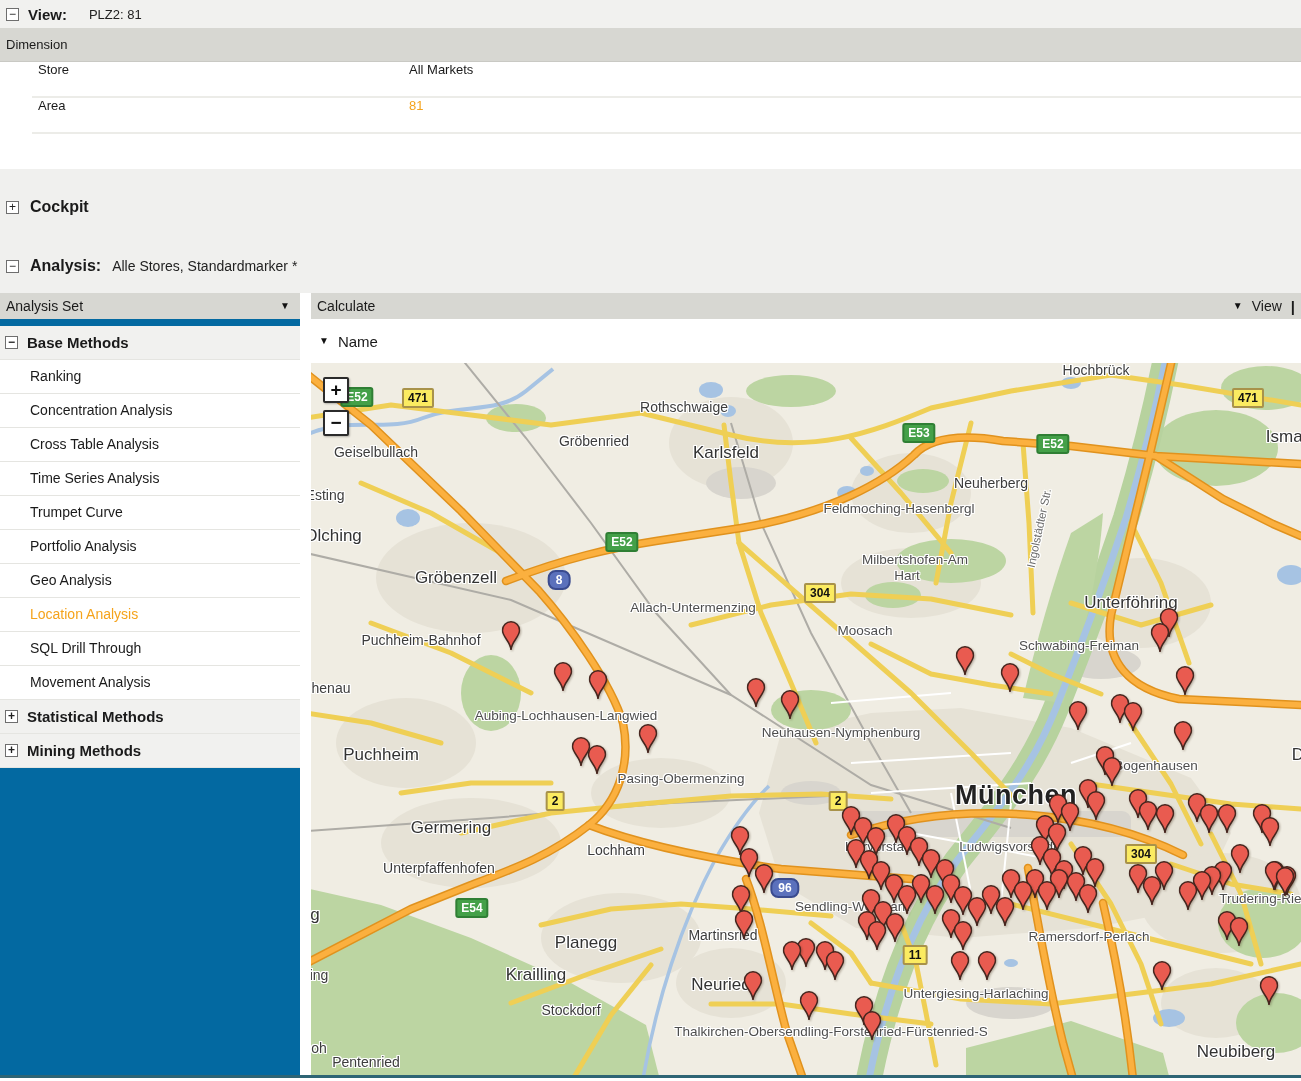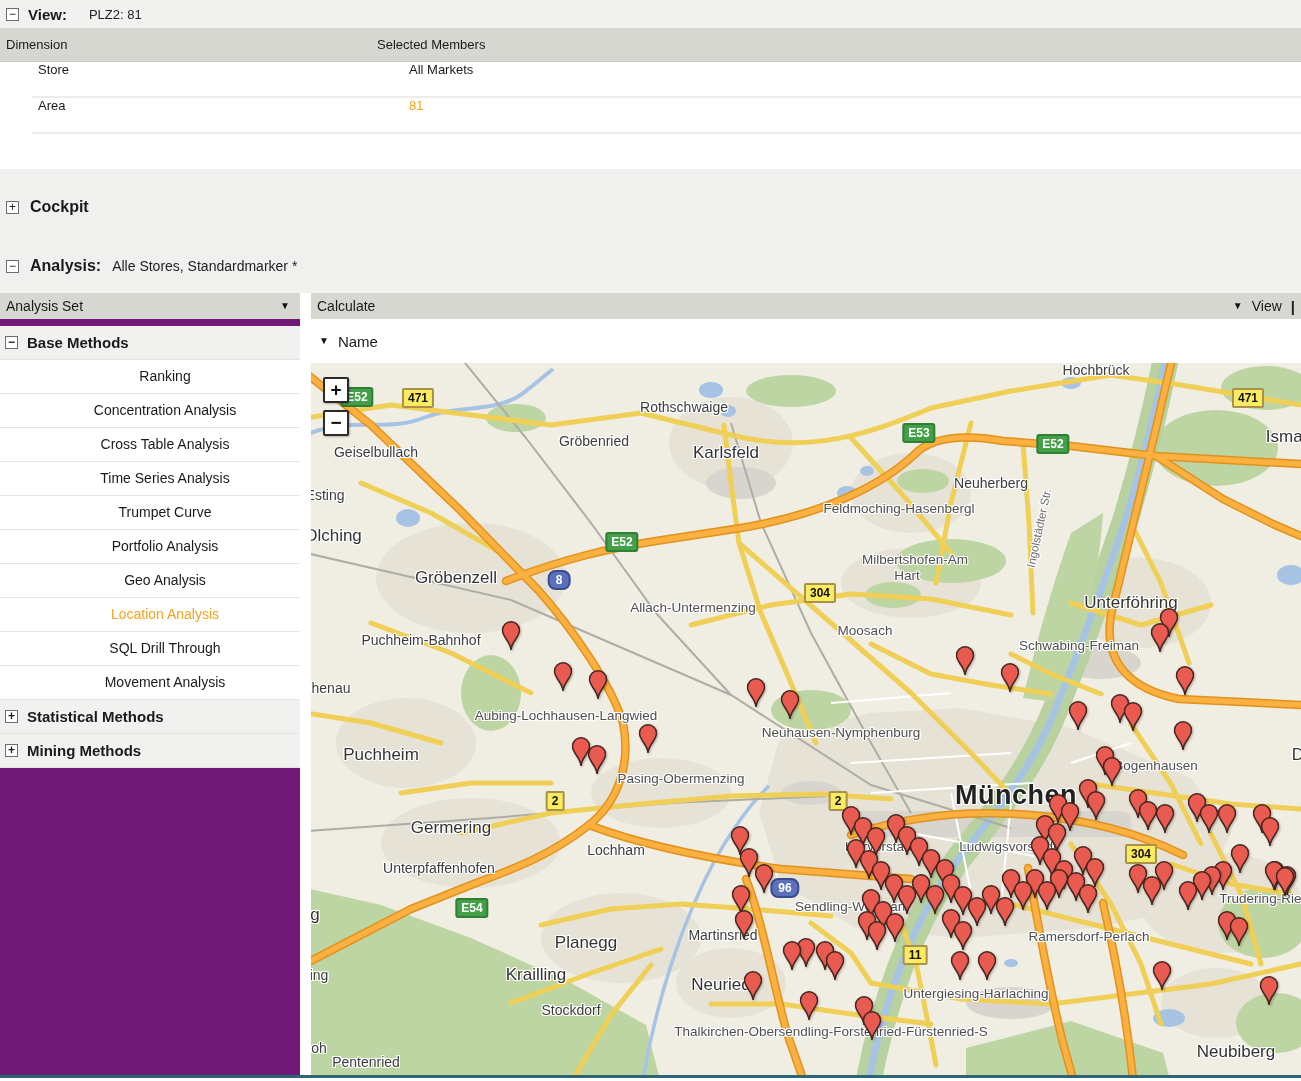--- a/index.html
+++ b/index.html
@@ -83,7 +83,6 @@
 </div>
 <div class="thead">
   <span class="col1">Dimension</span>
-  <span class="col2">Selected Members</span>
 </div>
 <div id="view-rows">
     <div class="trow">

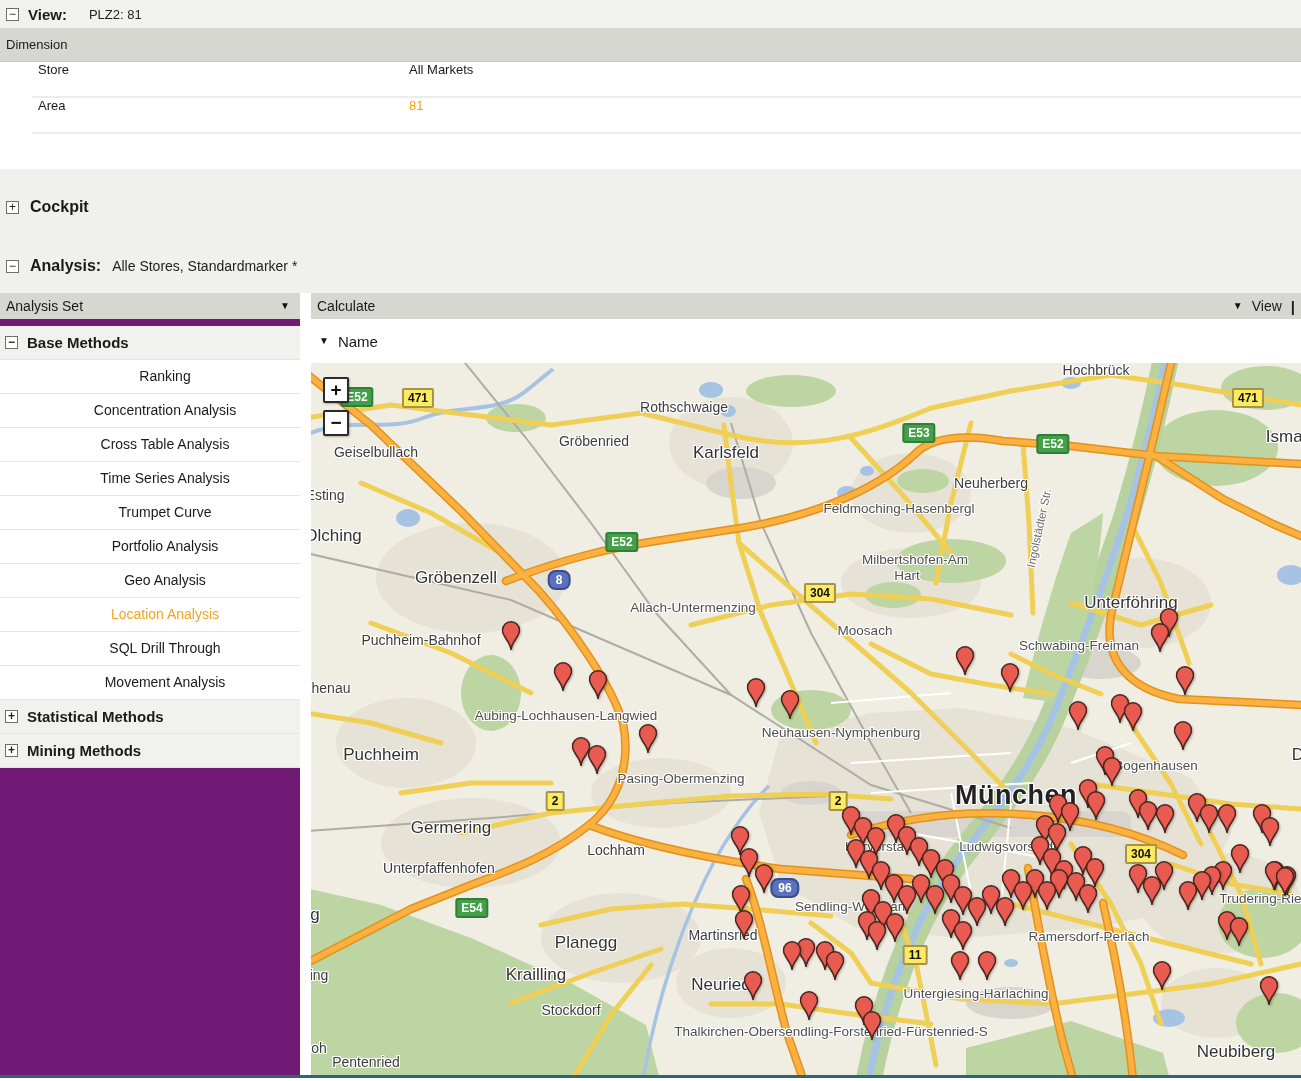--- a/index.html
+++ b/index.html
@@ -32,7 +32,7 @@
   #analysis-row{top:88px;}
 
   
-  .sidebar{position:absolute;left:0;top:293px;width:300px;height:783px;background:#701a75;text-align:center;}
+  .sidebar{position:absolute;left:0;top:293px;width:300px;height:783px;background:#0369a1;}
   .sb-header{height:26px;background:#D7D7D2;display:flex;align-items:center;padding:0 10px 0 6px;font-size:14px;}
   .caret{font-size:10px;color:#111;line-height:1;}
   .sb-header .caret{margin-left:auto;}

